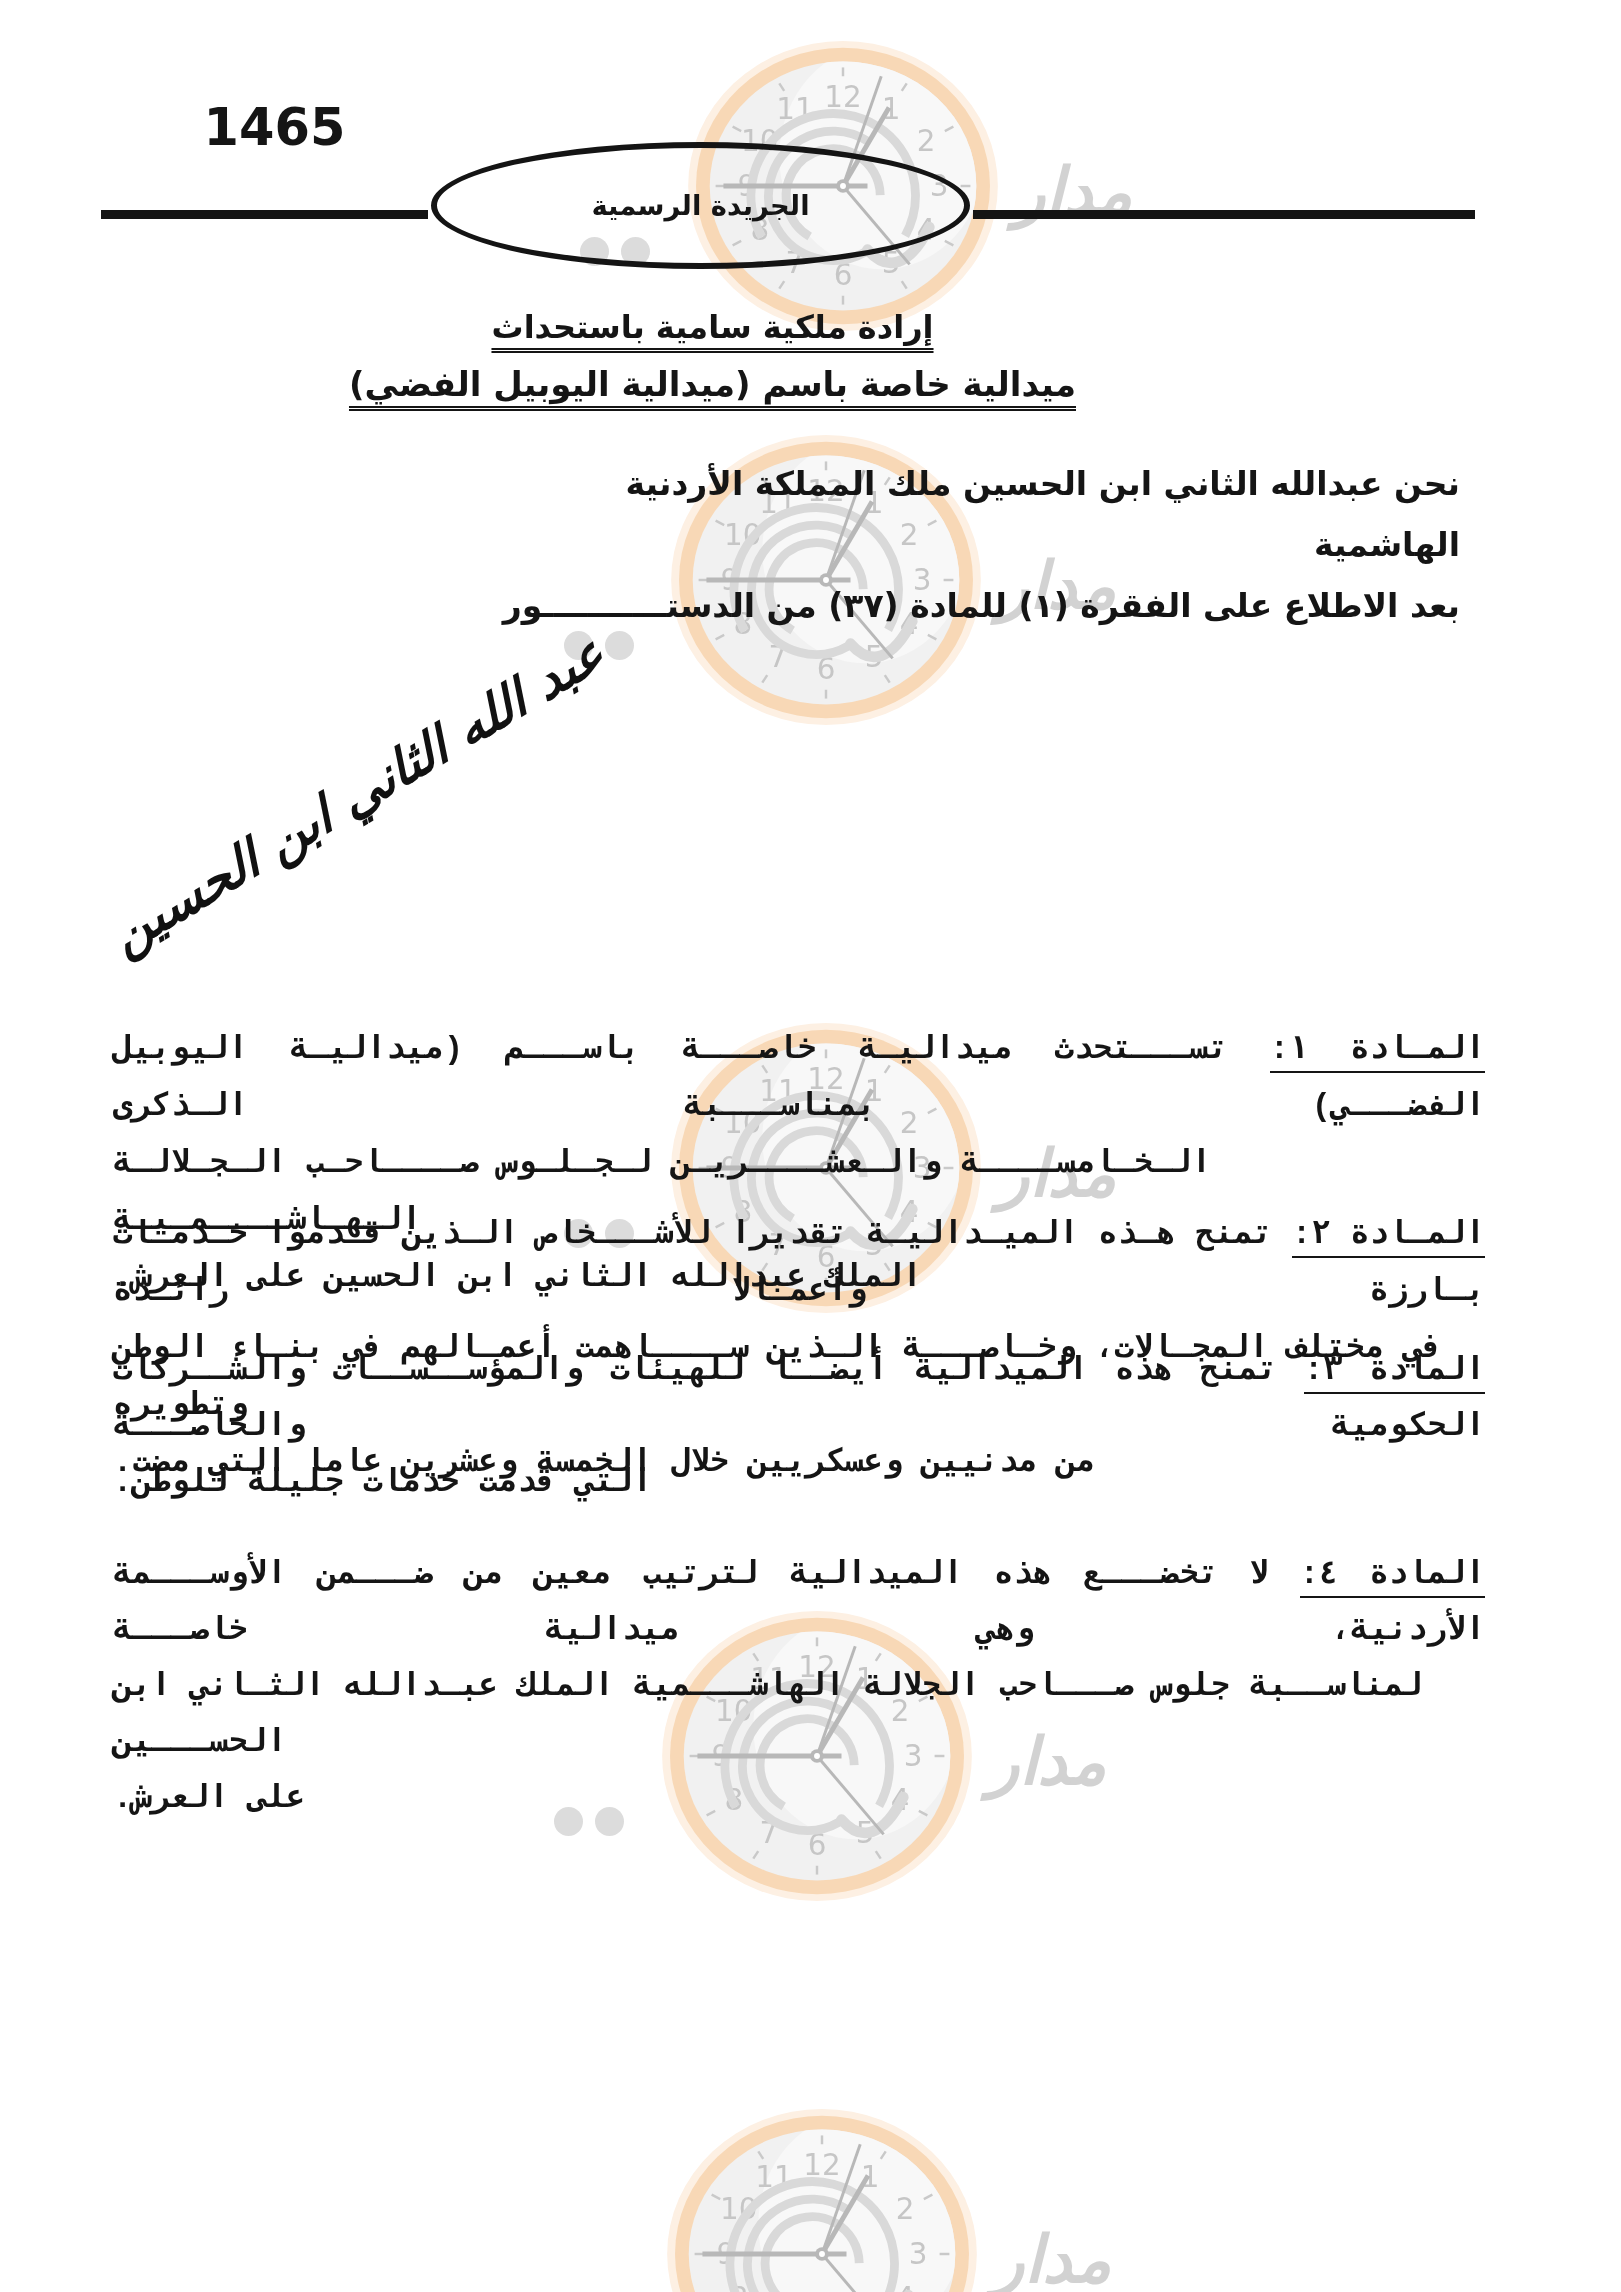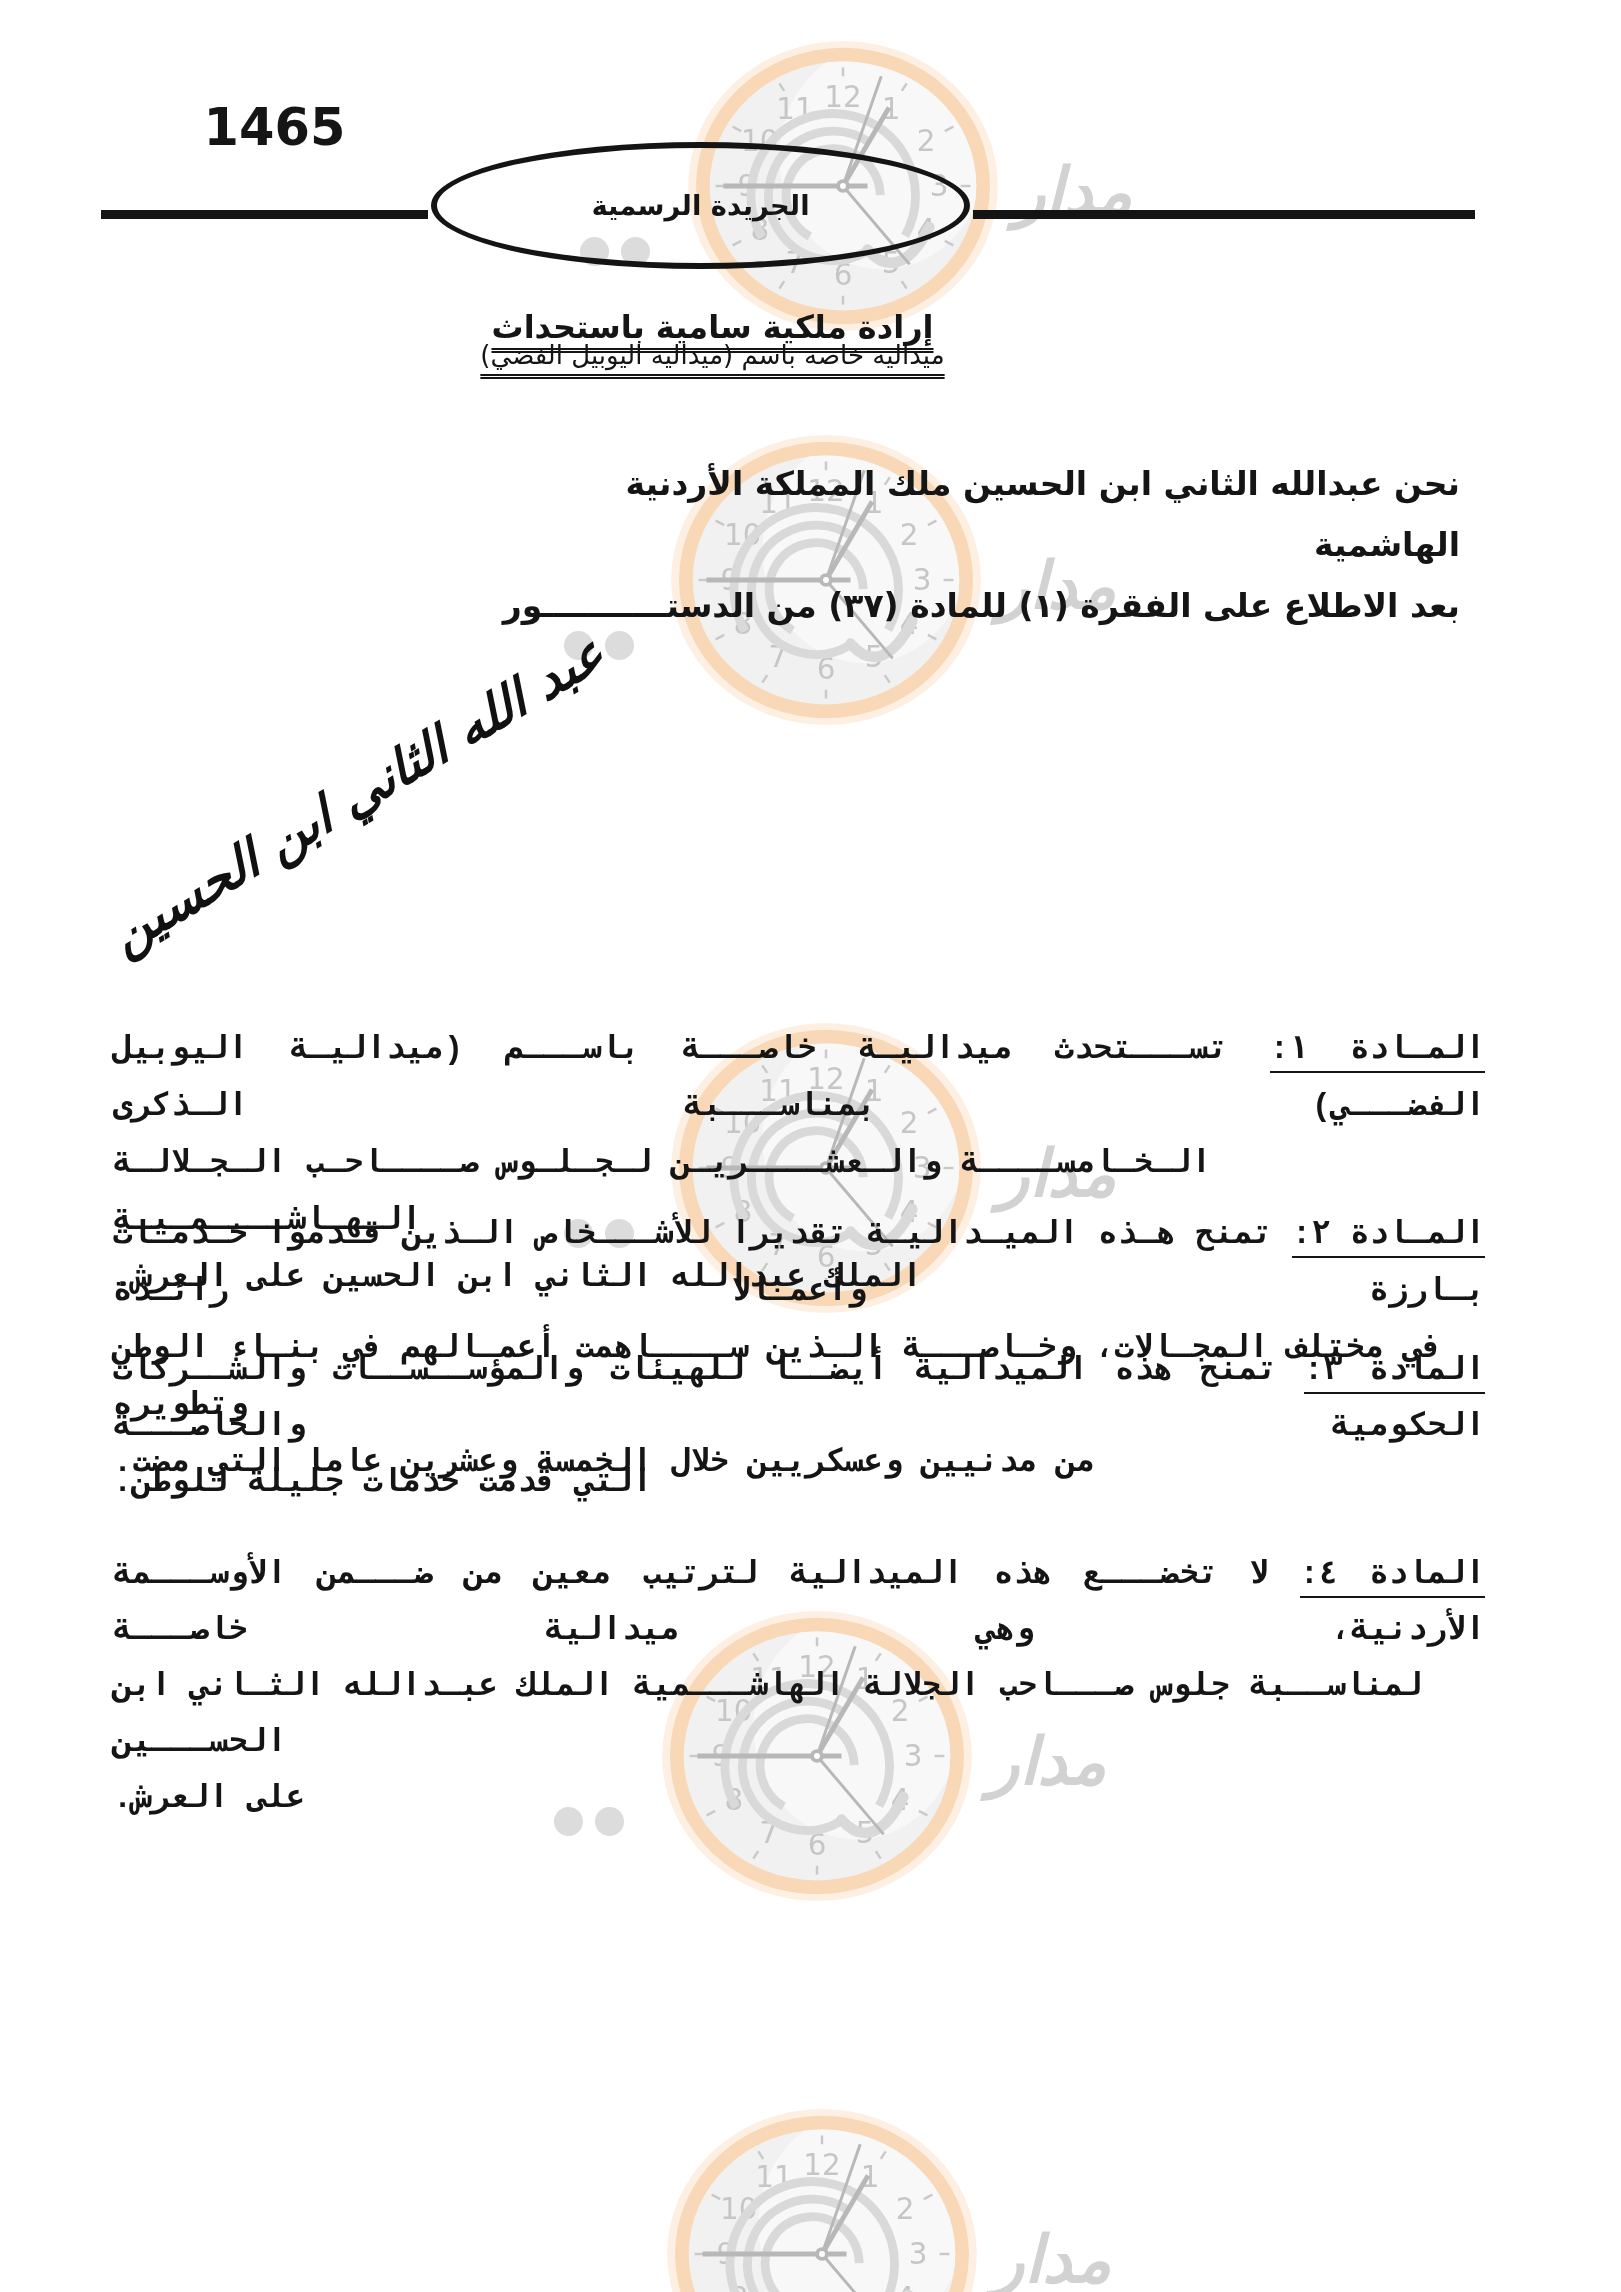--- a/index.html
+++ b/index.html
@@ -37,7 +37,7 @@
   .title-block{left:0;width:1425px;text-align:center;color:#151515;}
   #title1{top:308px;font-size:32px;font-weight:bold;
     }
-  #title2{top:340px;font-size:26px;font-weight:normal;}
+  #title2{top:364px;font-size:34px;font-weight:bold;}
   .dbl-underline{
     text-decoration:underline double 2px;
     text-underline-offset:9.8px;

